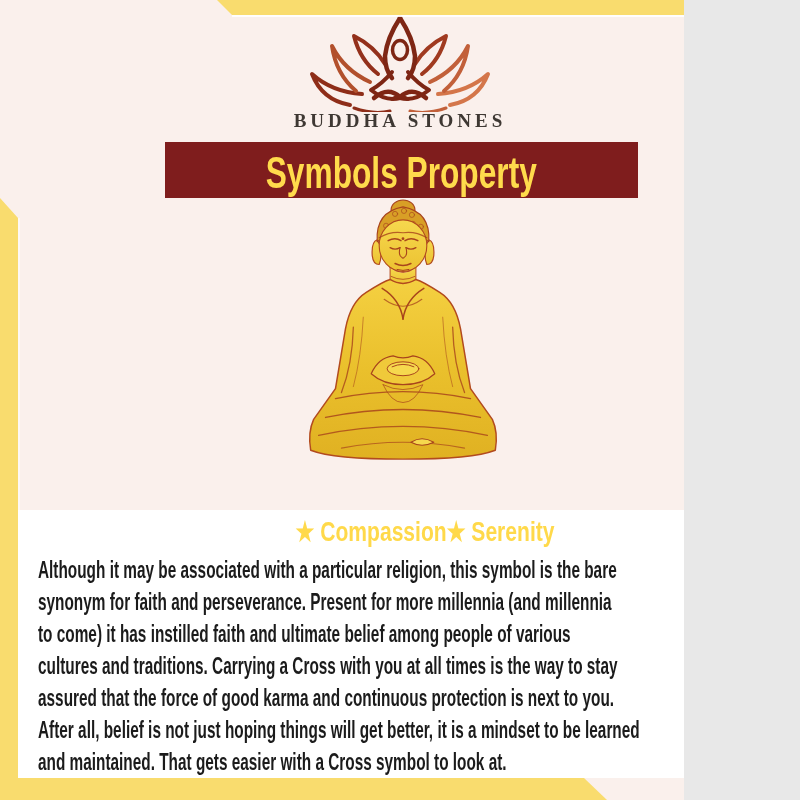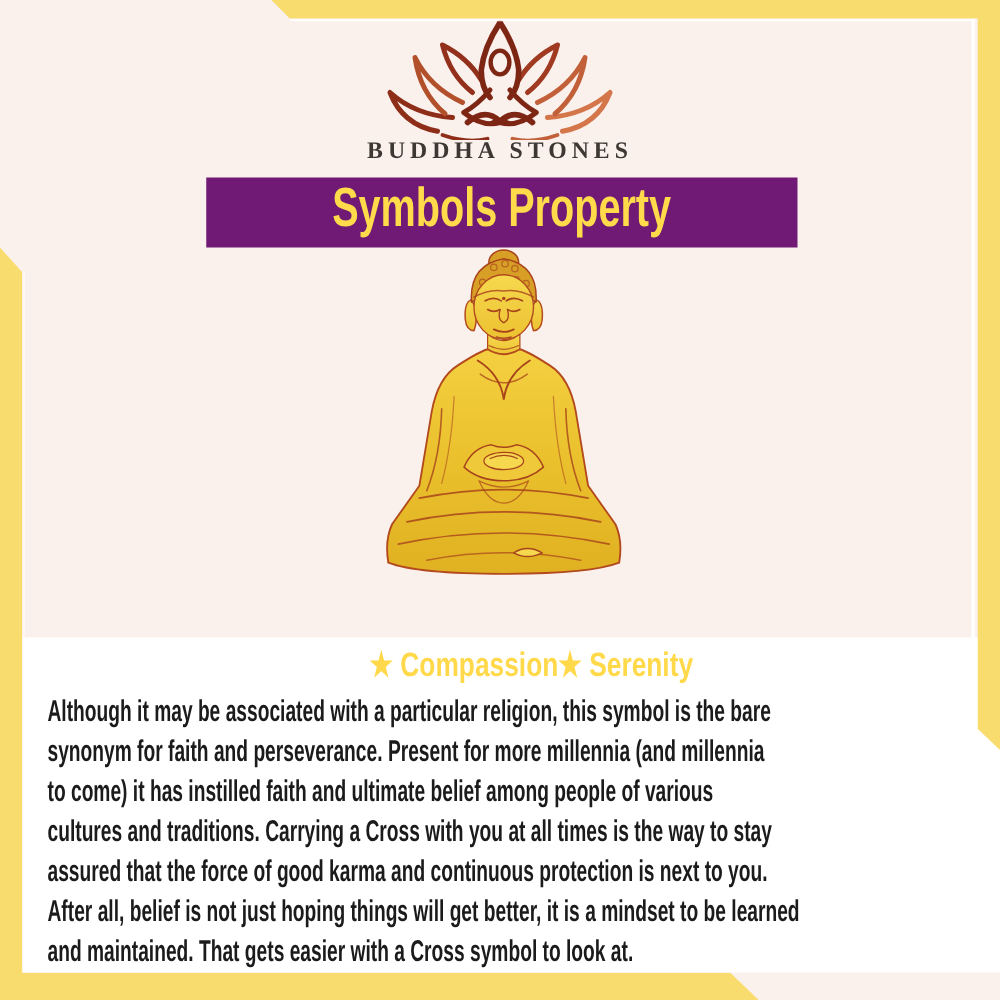--- a/index.html
+++ b/index.html
@@ -4,7 +4,7 @@
 <style>
   html,body{margin:0;padding:0;background:#e8e8e8;}
   .canvas{
-    position:relative;width:800px;height:800px;overflow:hidden;
+    position:relative;width:684px;height:800px;overflow:hidden;
     background:#FAF0EC;font-family:"Liberation Sans",sans-serif;
   }
   

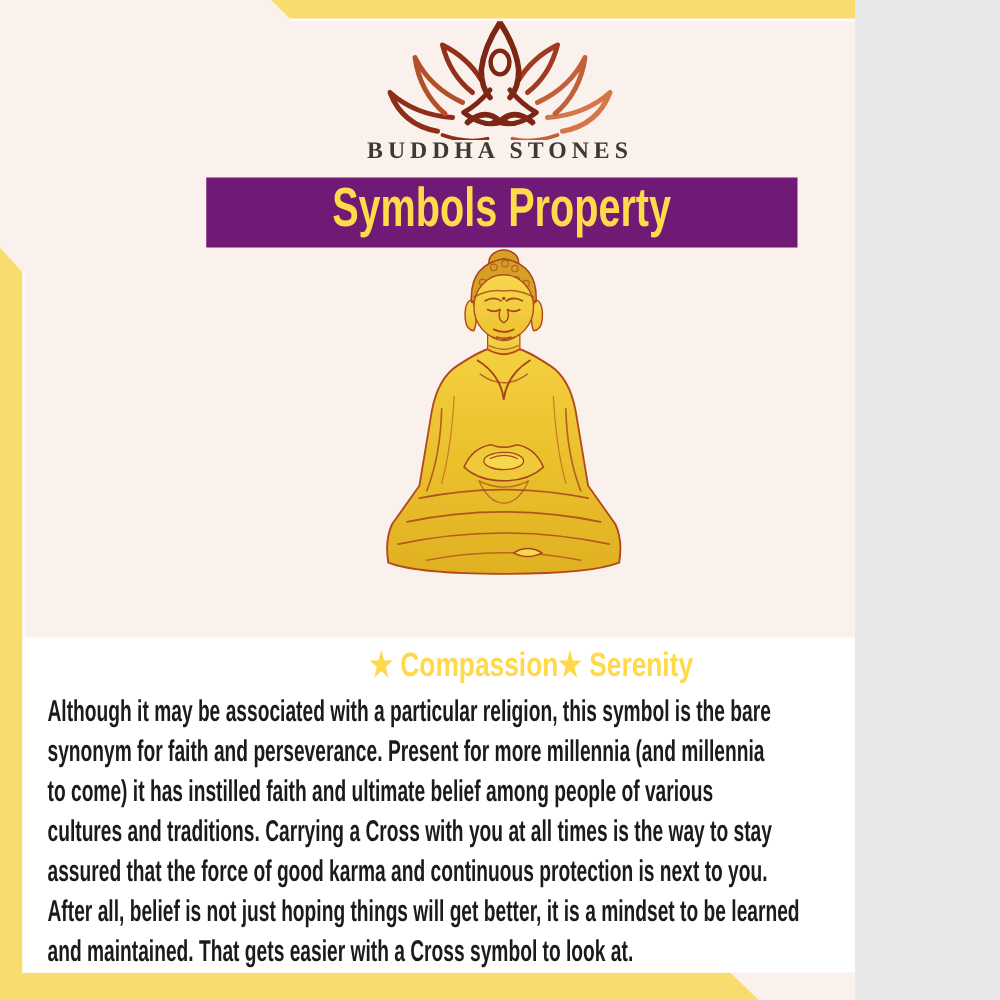--- a/index.html
+++ b/index.html
@@ -31,7 +31,7 @@
   
   .title-banner{
     position:absolute;left:165px;top:142px;width:473px;height:56px;
-    background:#701a75;z-index:2;display:flex;align-items:flex-start;justify-content:center;
+    background:#7f1d1d;z-index:2;display:flex;align-items:flex-end;justify-content:center;
   }
   .page-title{
     font-size:44px;font-weight:700;color:#FFDB4C;white-space:nowrap;

